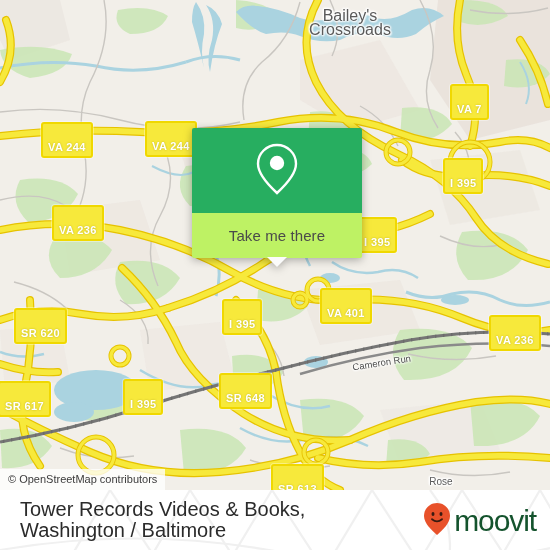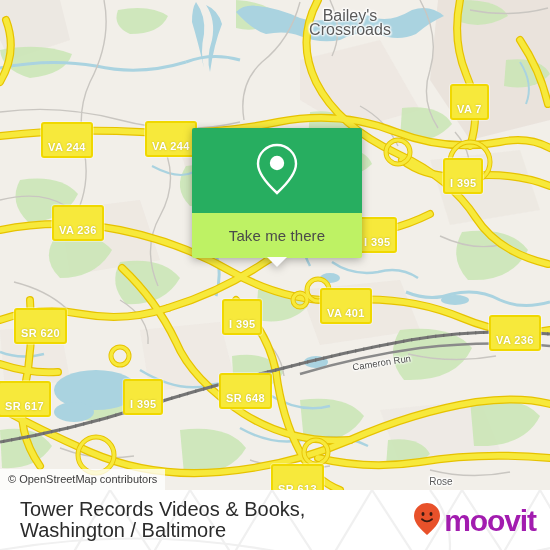--- a/index.html
+++ b/index.html
@@ -102,8 +102,8 @@
     display:flex;align-items:center;gap:3px;
   }
   .brand-name{
-    color:#a21caf;font-size:30px;line-height:30px;
-    letter-spacing:-1.1px;font-weight:bold;
+    color:#14532d;font-size:30px;line-height:30px;
+    letter-spacing:-1.1px;font-weight:normal;
   }
 </style>
 </head>

